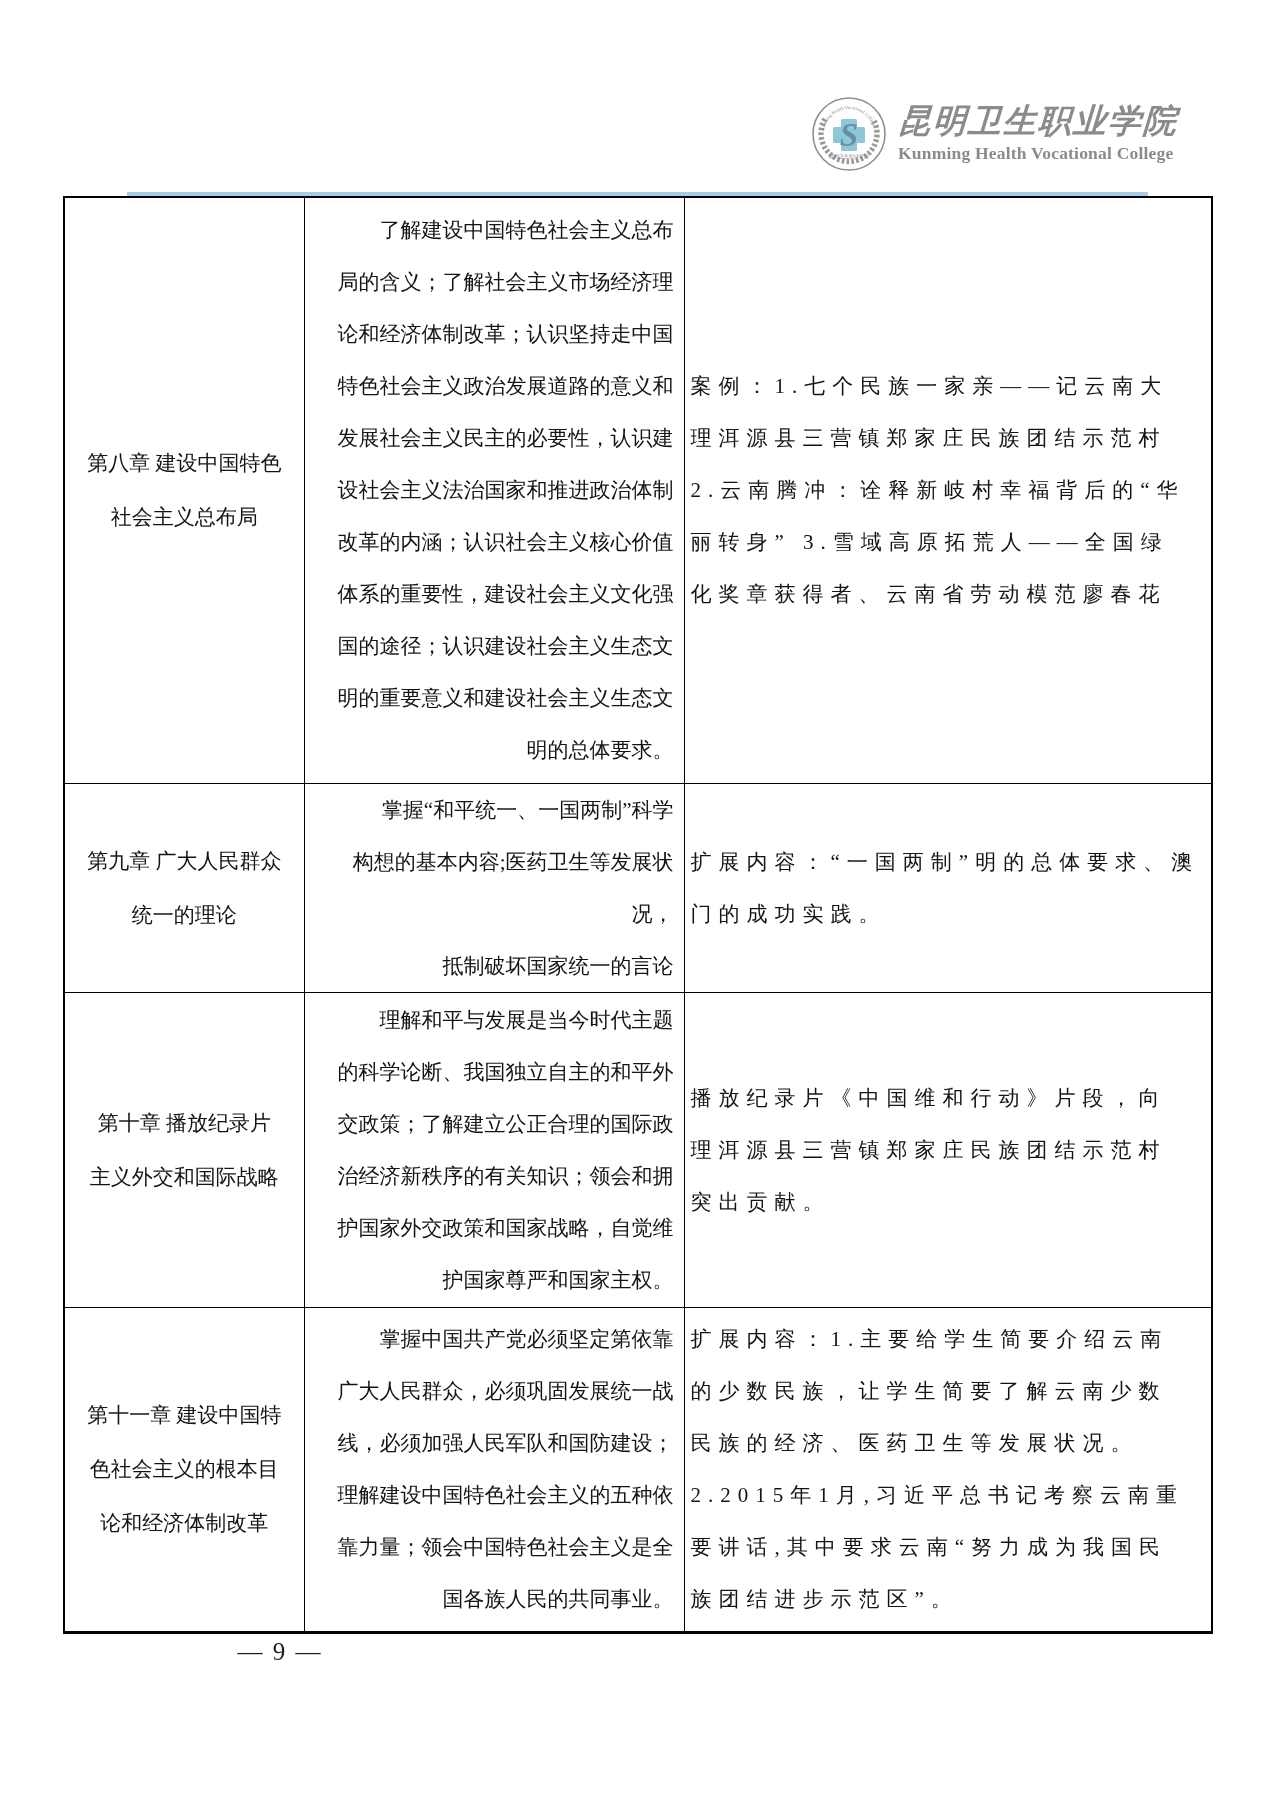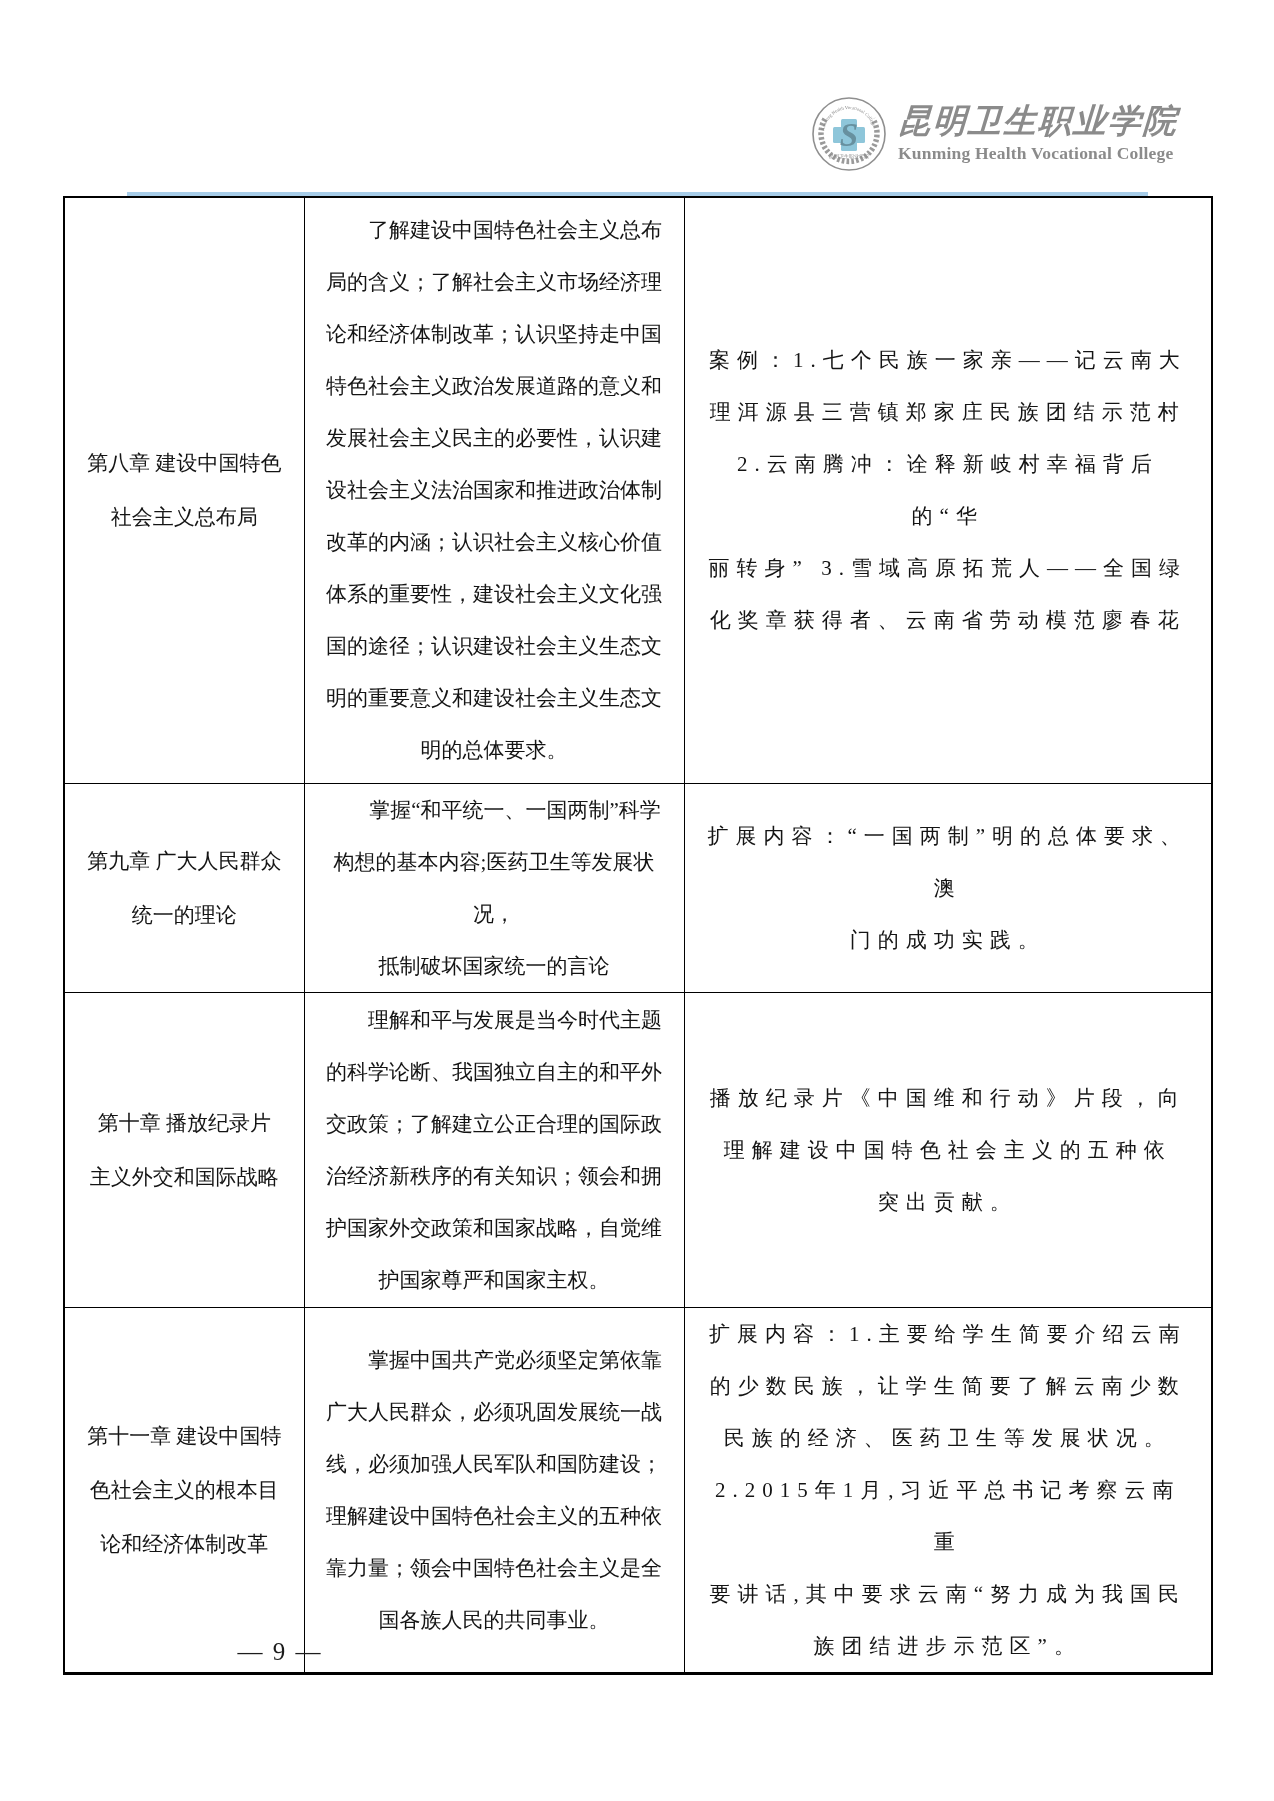--- a/index.html
+++ b/index.html
@@ -44,7 +44,7 @@
   }
   td.objectives{
     white-space:pre-line;line-height:52px;padding:0 10px;
-    text-indent:2em;text-align:center;
+    text-indent:2em;text-align:right;
   }
   td.extension{
     white-space:pre-line;line-height:52px;padding:0 20px;

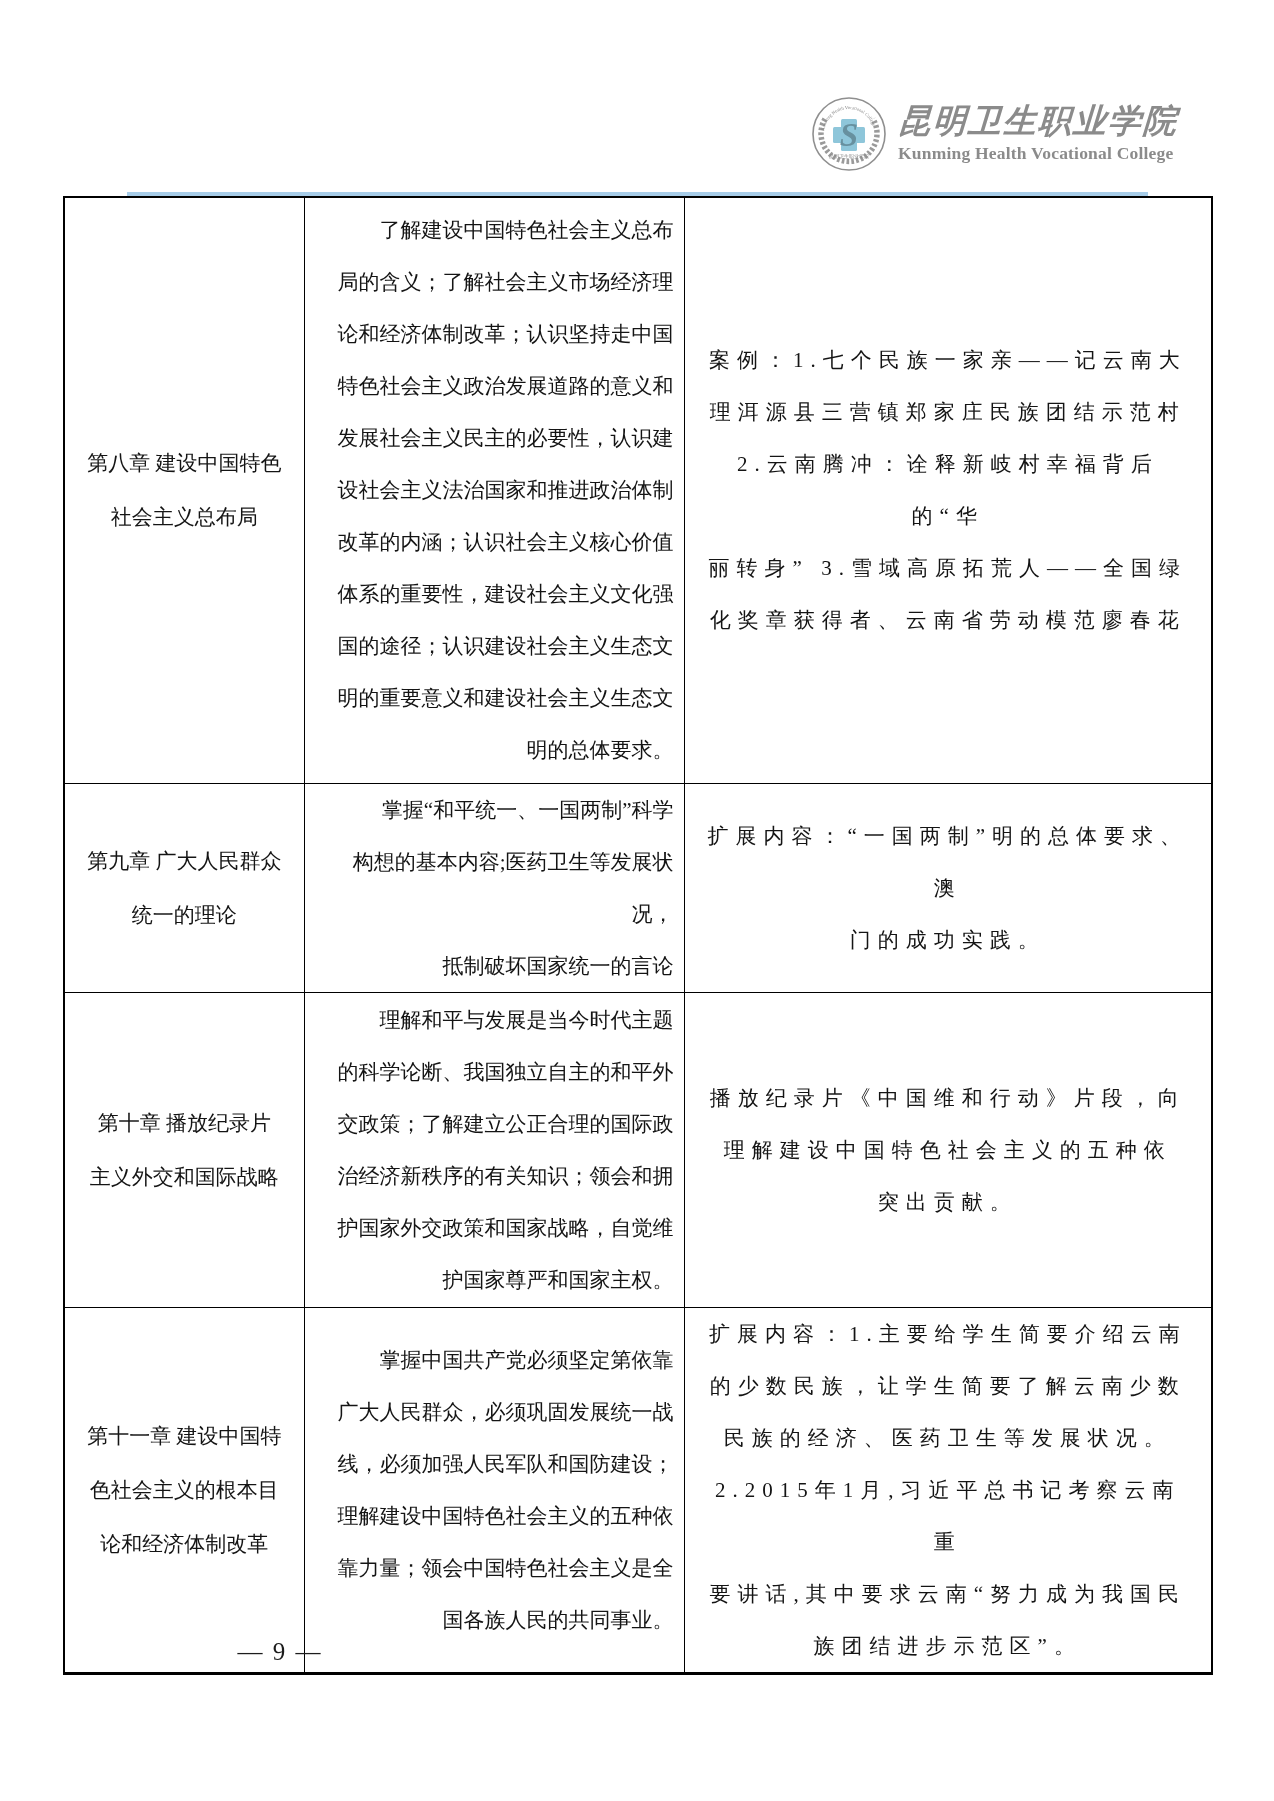--- a/index.html
+++ b/index.html
@@ -47,8 +47,8 @@
     text-indent:2em;text-align:right;
   }
   td.extension{
-    white-space:pre-line;line-height:52px;padding:0 20px;
-    letter-spacing:7px;text-align:center;
+    white-space:pre-line;line-height:52px;padding:0 6px;
+    letter-spacing:7px;text-align:left;
   }
   
   .pageno{

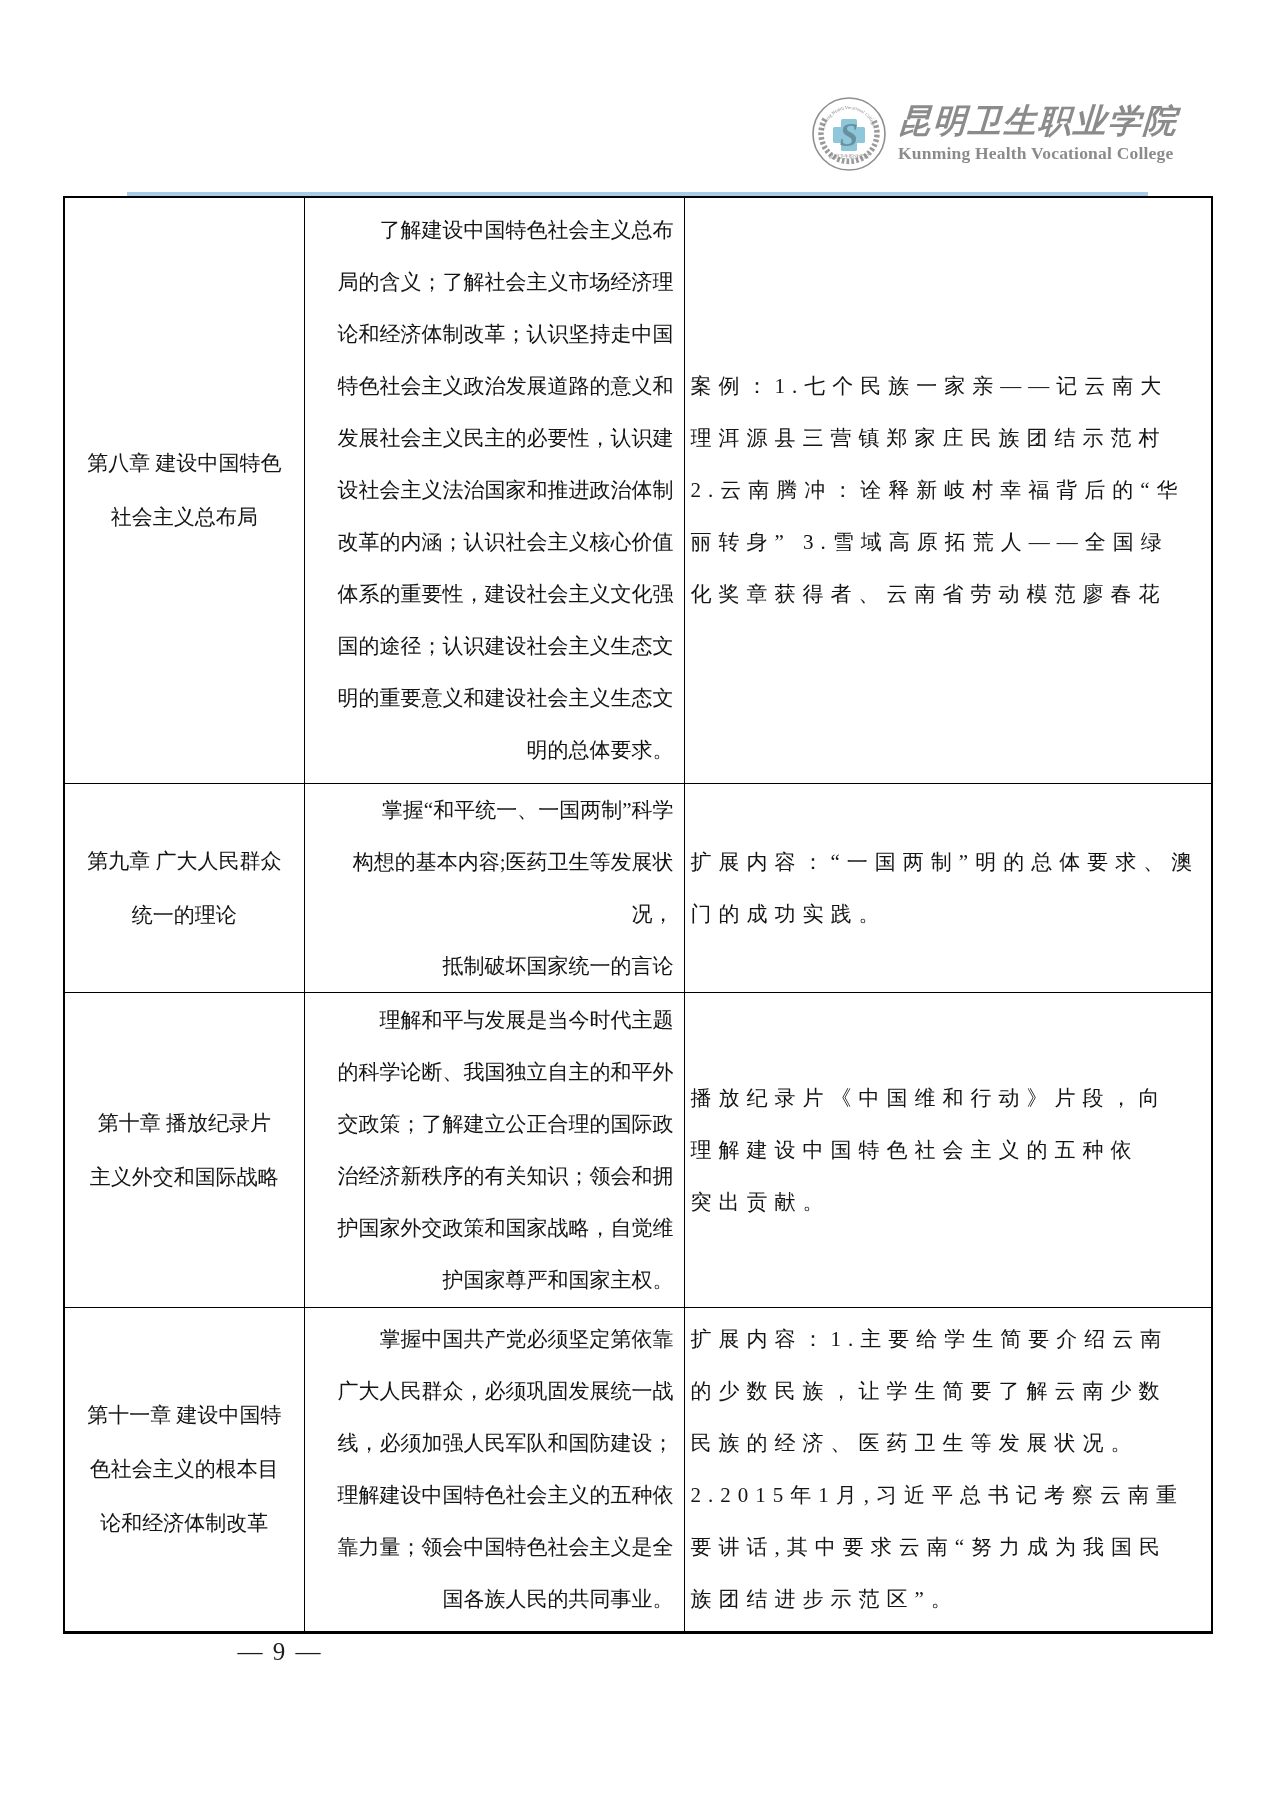--- a/index.html
+++ b/index.html
@@ -127,7 +127,7 @@
 护国家外交政策和国家战略，自觉维
 护国家尊严和国家主权。</td>
         <td class="extension">播放纪录片《中国维和行动》片段，向
-理解建设中国特色社会主义的五种依
+理洱源县三营镇郑家庄民族团结示范村
 突出贡献。</td>
       </tr>
       <tr class="r4">

